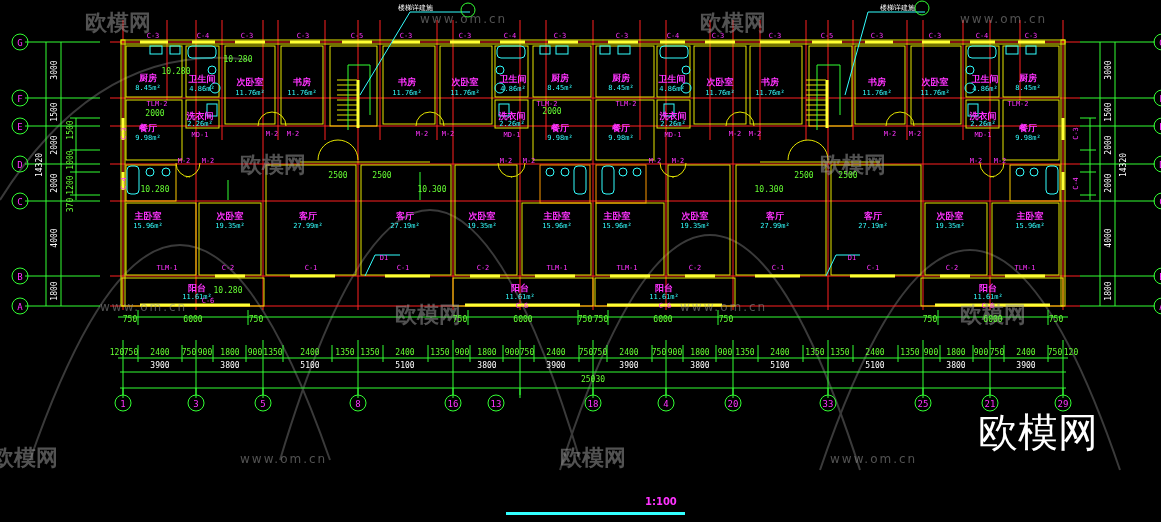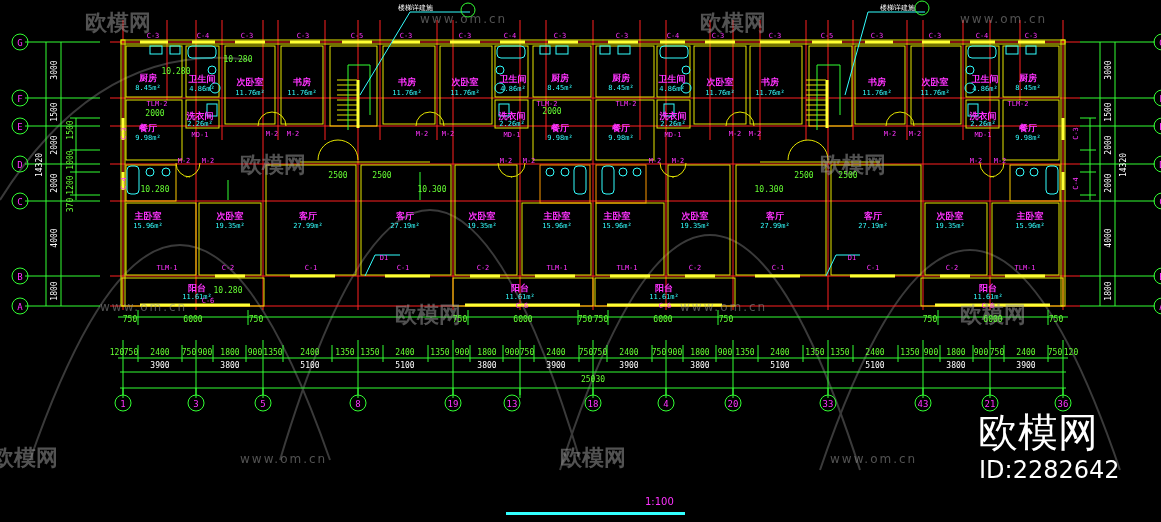--- a/index.html
+++ b/index.html
@@ -436,7 +436,7 @@
   <div class="axis-bubble" style="left:196px;top:403px">3</div>
   <div class="axis-bubble" style="left:263px;top:403px">5</div>
   <div class="axis-bubble" style="left:358px;top:403px">8</div>
-  <div class="axis-bubble" style="left:453px;top:403px">19</div>
+  <div class="axis-bubble" style="left:453px;top:403px">16</div>
   <div class="axis-bubble" style="left:512px;top:403px">13</div>
   <div class="axis-bubble" style="left:593px;top:403px">18</div>
   <div class="axis-bubble" style="left:666px;top:403px">4</div>

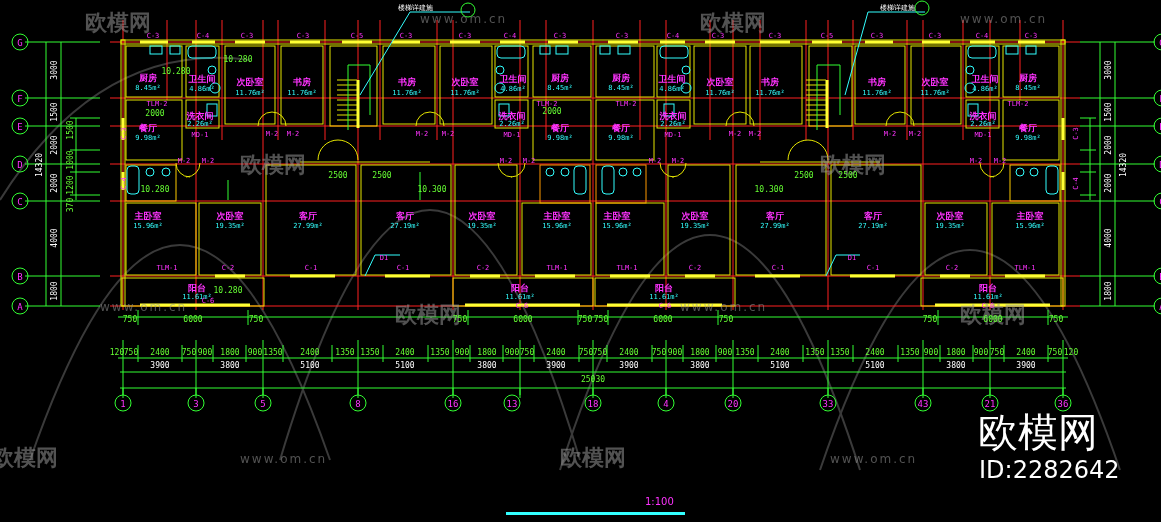--- a/index.html
+++ b/index.html
@@ -437,7 +437,7 @@
   <div class="axis-bubble" style="left:263px;top:403px">5</div>
   <div class="axis-bubble" style="left:358px;top:403px">8</div>
   <div class="axis-bubble" style="left:453px;top:403px">16</div>
-  <div class="axis-bubble" style="left:512px;top:403px">13</div>
+  <div class="axis-bubble" style="left:496px;top:403px">13</div>
   <div class="axis-bubble" style="left:593px;top:403px">18</div>
   <div class="axis-bubble" style="left:666px;top:403px">4</div>
   <div class="axis-bubble" style="left:733px;top:403px">20</div>

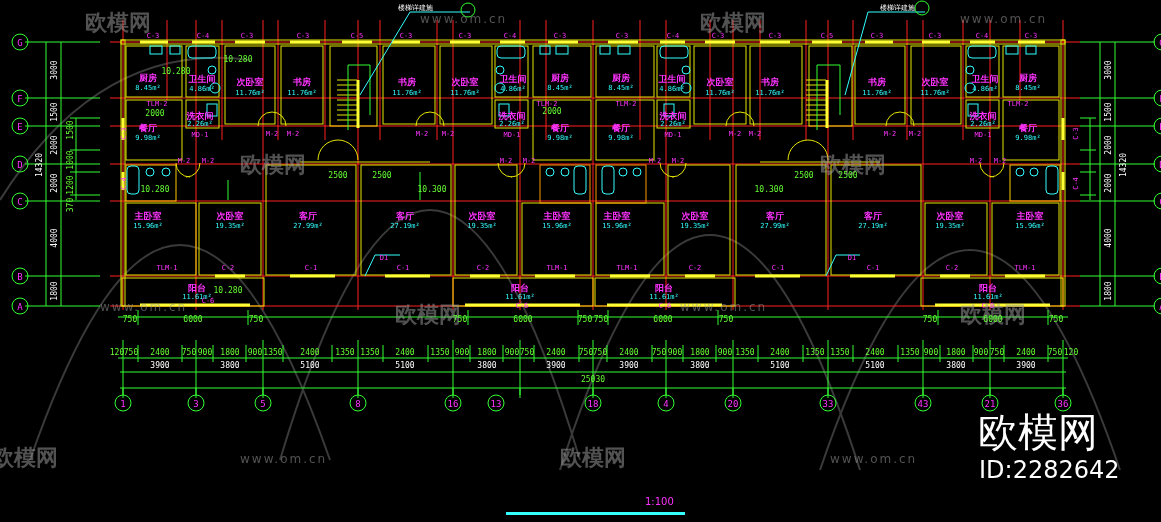--- a/index.html
+++ b/index.html
@@ -442,7 +442,7 @@
   <div class="axis-bubble" style="left:666px;top:403px">4</div>
   <div class="axis-bubble" style="left:733px;top:403px">20</div>
   <div class="axis-bubble" style="left:828px;top:403px">33</div>
-  <div class="axis-bubble" style="left:923px;top:403px">43</div>
+  <div class="axis-bubble" style="left:923px;top:403px">25</div>
   <div class="axis-bubble" style="left:990px;top:403px">21</div>
   <div class="axis-bubble" style="left:1063px;top:403px">36</div>
 

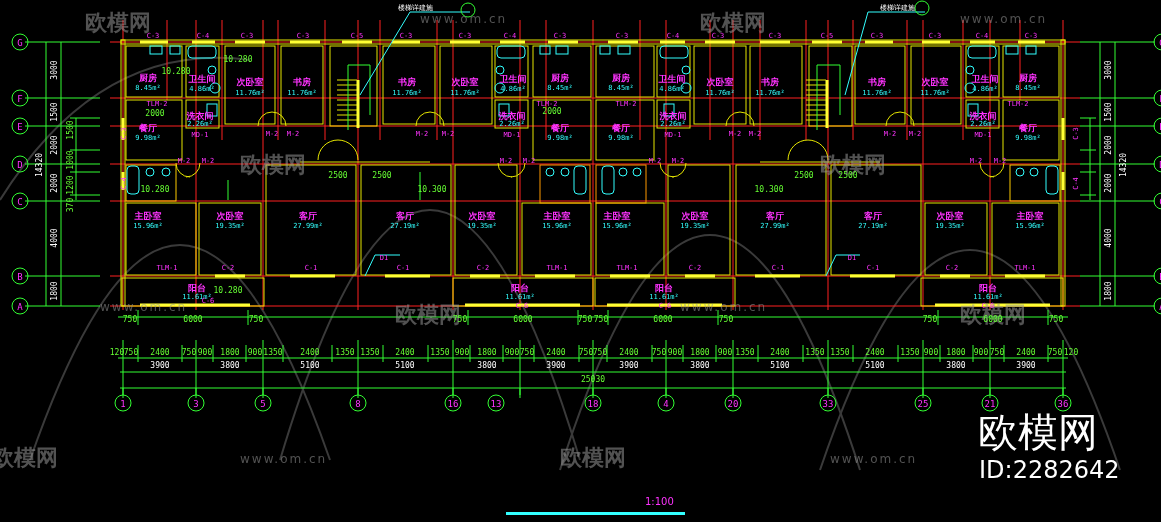--- a/index.html
+++ b/index.html
@@ -444,7 +444,7 @@
   <div class="axis-bubble" style="left:828px;top:403px">33</div>
   <div class="axis-bubble" style="left:923px;top:403px">25</div>
   <div class="axis-bubble" style="left:990px;top:403px">21</div>
-  <div class="axis-bubble" style="left:1063px;top:403px">36</div>
+  <div class="axis-bubble" style="left:1063px;top:403px">29</div>
 
   <div class="lbl dimv" style="left:55px;top:70px">3000</div>
   <div class="lbl dimv" style="left:55px;top:112px">1500</div>

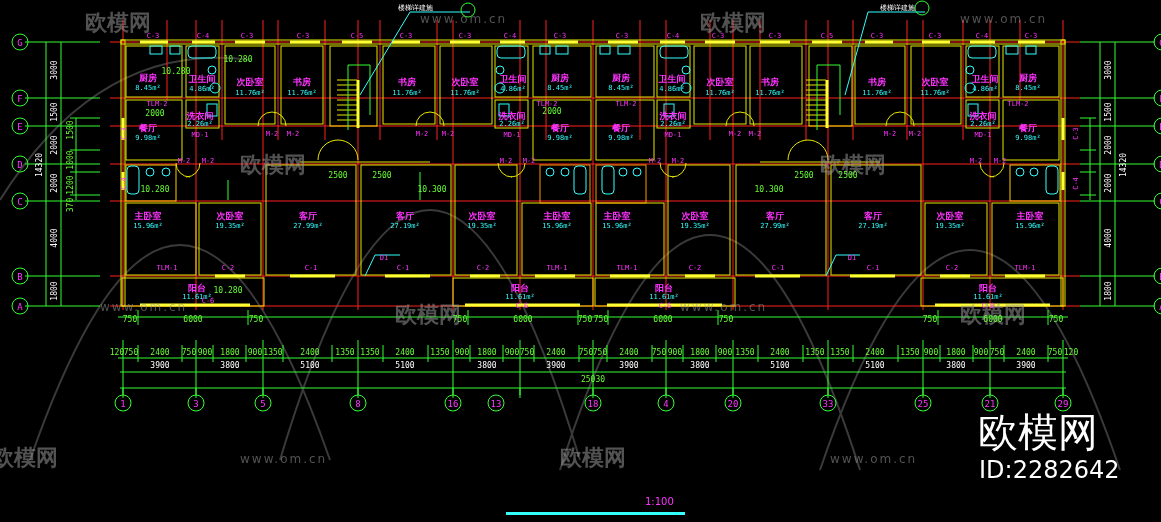--- a/index.html
+++ b/index.html
@@ -700,7 +700,6 @@
   <div class="title-line"></div>
 
   <div class="brand-big">欧模网</div>
-  <div class="brand-id">ID:2282642</div>
 </div>
 
 </body></html>

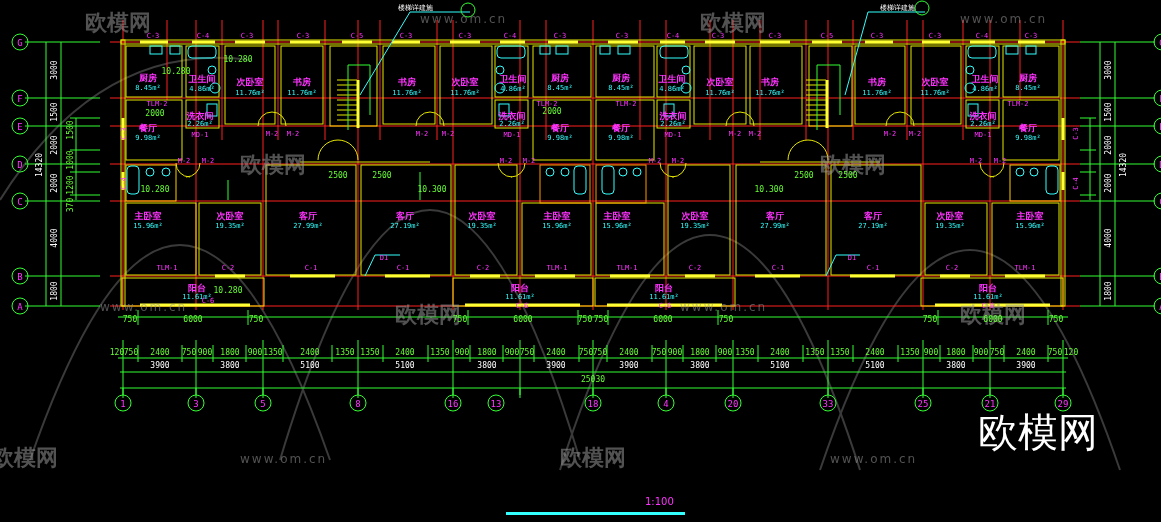--- a/index.html
+++ b/index.html
@@ -18,7 +18,7 @@
   .wm-logo{font-size:22px;font-weight:bold;}
   .wm-url{font-size:12px;letter-spacing:2px;}
   .title{position:absolute;left:511px;top:483px;color:#ff33ff;font-size:21px;font-weight:bold;font-family:"DejaVu Sans",sans-serif;}
-  .scale{position:absolute;left:645px;top:496px;color:#ff33ff;font-size:10px;font-weight:normal;font-family:"DejaVu Sans",sans-serif;}
+  .scale{position:absolute;left:645px;top:496px;color:#ff33ff;font-size:10px;font-weight:bold;font-family:"DejaVu Sans",sans-serif;}
   .title-line{position:absolute;left:506px;top:512px;width:179px;height:3px;background:#33ffff;}
   .brand-big{position:absolute;left:978px;top:405px;color:#fff;font-size:40px;font-family:"DejaVu Sans",sans-serif;}
   .brand-id{position:absolute;left:979px;top:456px;color:#fff;font-size:24px;font-family:"DejaVu Sans",sans-serif;}

